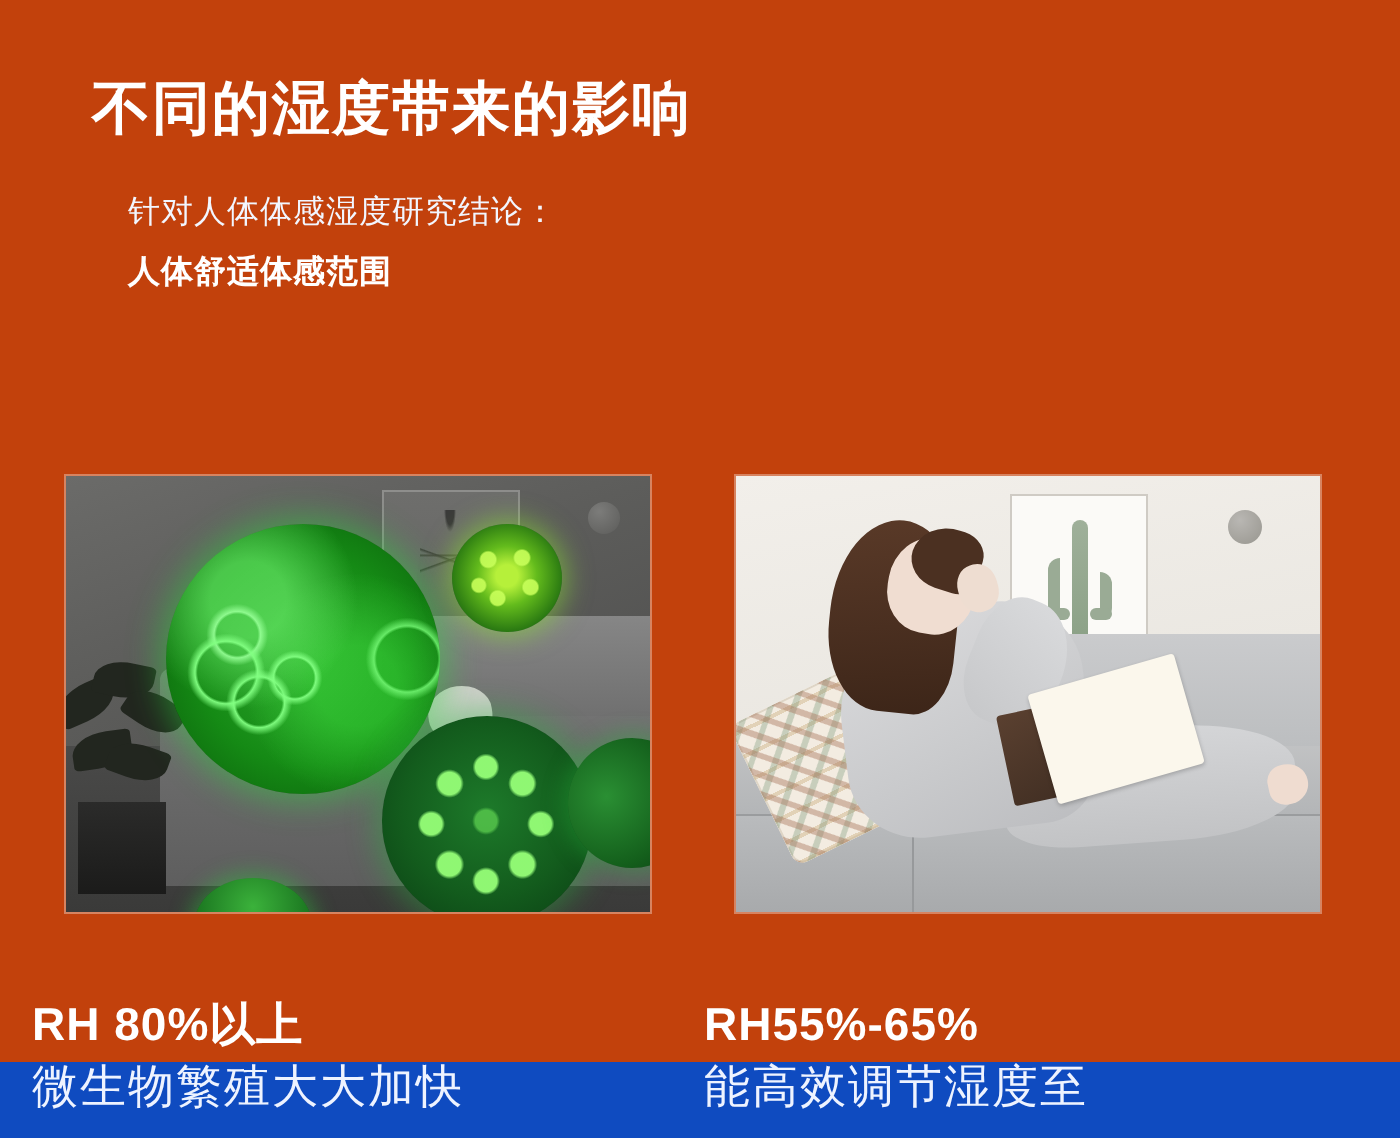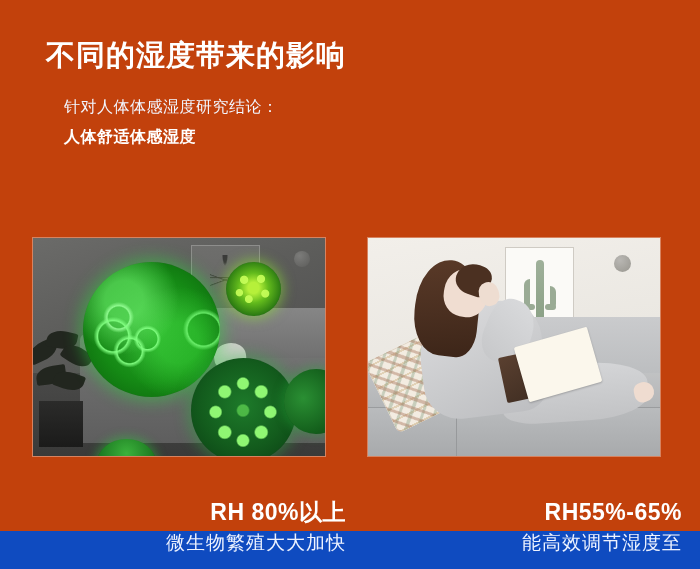--- a/index.html
+++ b/index.html
@@ -370,7 +370,7 @@
 
   <div class="body-copy">
     <span class="line">针对人体体感湿度研究结论：</span>
-    <span class="line bold">人体舒适体感湿度</span>
+    <span class="line bold">人体舒适体感范围</span>
   </div>
 
   <div class="panel panel-left">

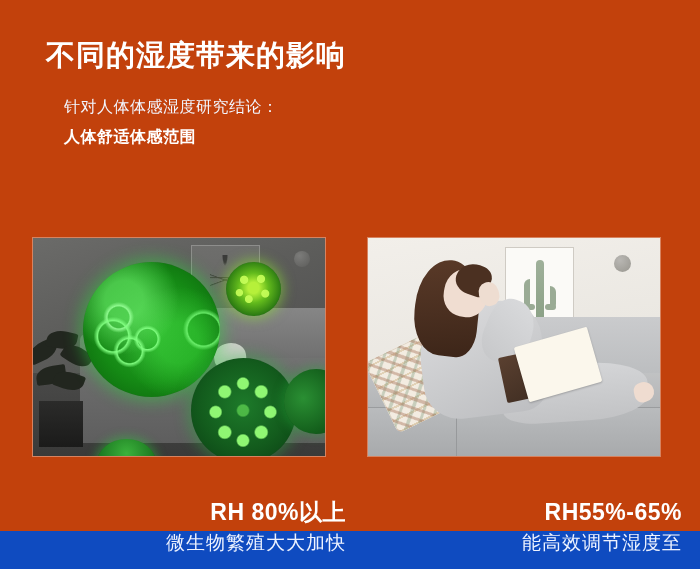--- a/index.html
+++ b/index.html
@@ -339,7 +339,7 @@
     position: absolute;
     top: 497px;
     width: 330px;
-    text-align: right;
+    text-align: left;
     color: #ffffff;
   }
   .caption-left  { left: 16px; }

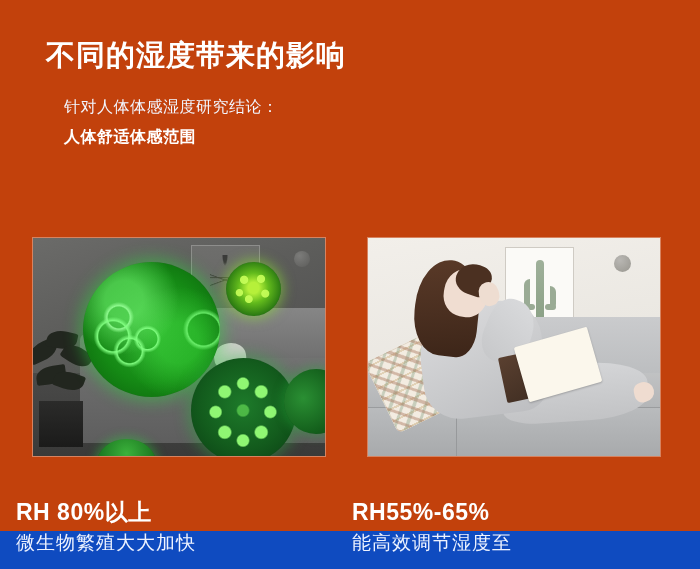--- a/index.html
+++ b/index.html
@@ -353,7 +353,7 @@
   }
   .caption-sub {
     margin-top: 3px;
-    font-size: 19px;
+    font-size: 23px;
     font-weight: 400;
     color: #eef3ff;
     letter-spacing: 1px;

